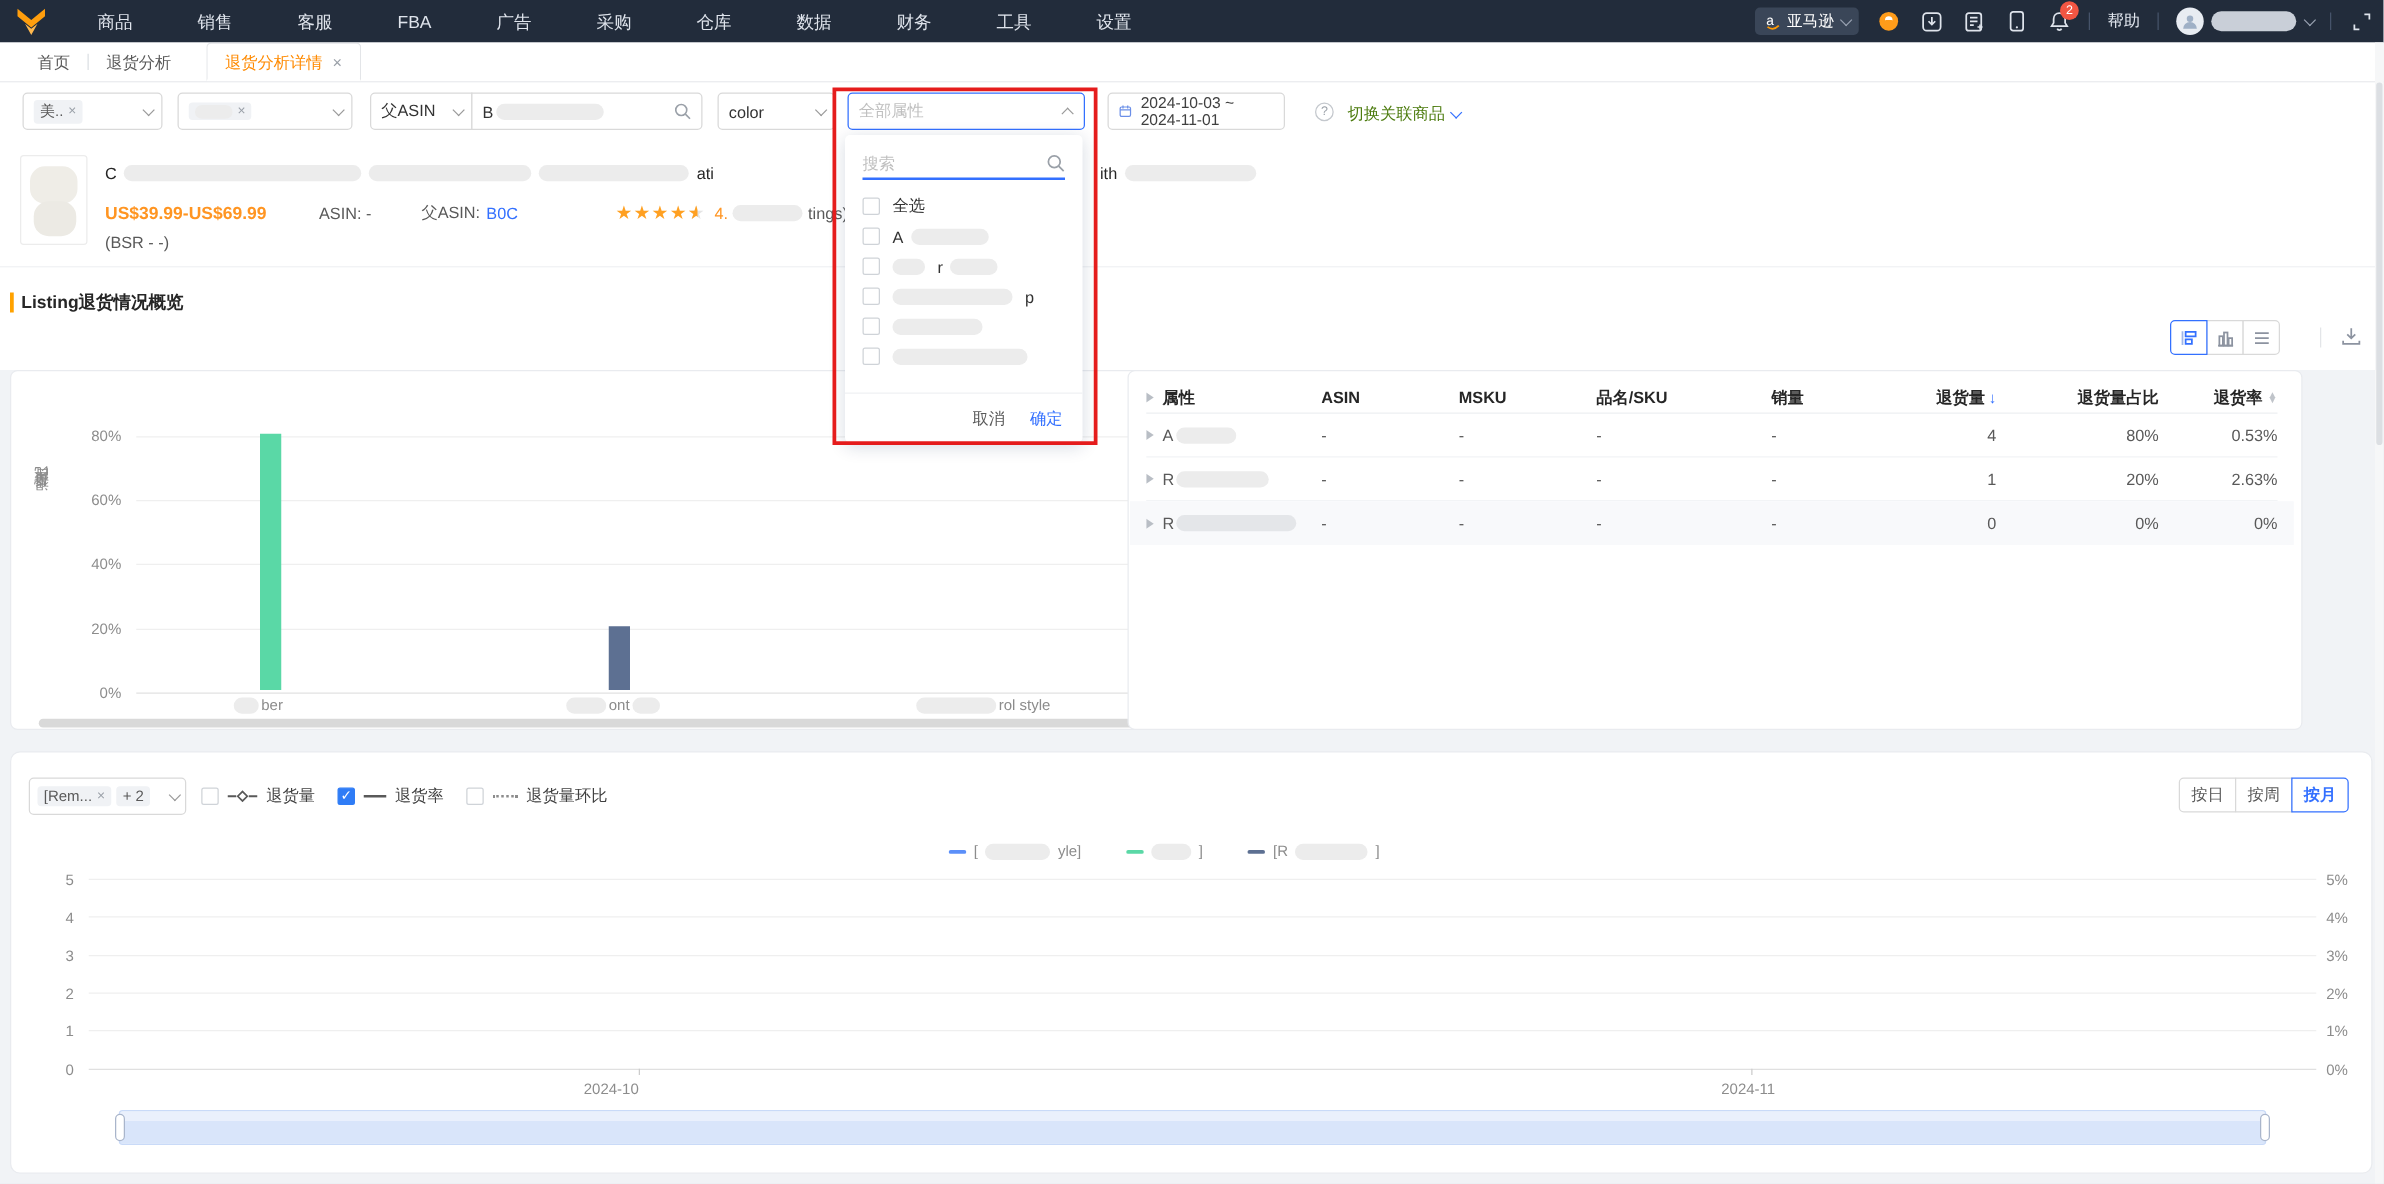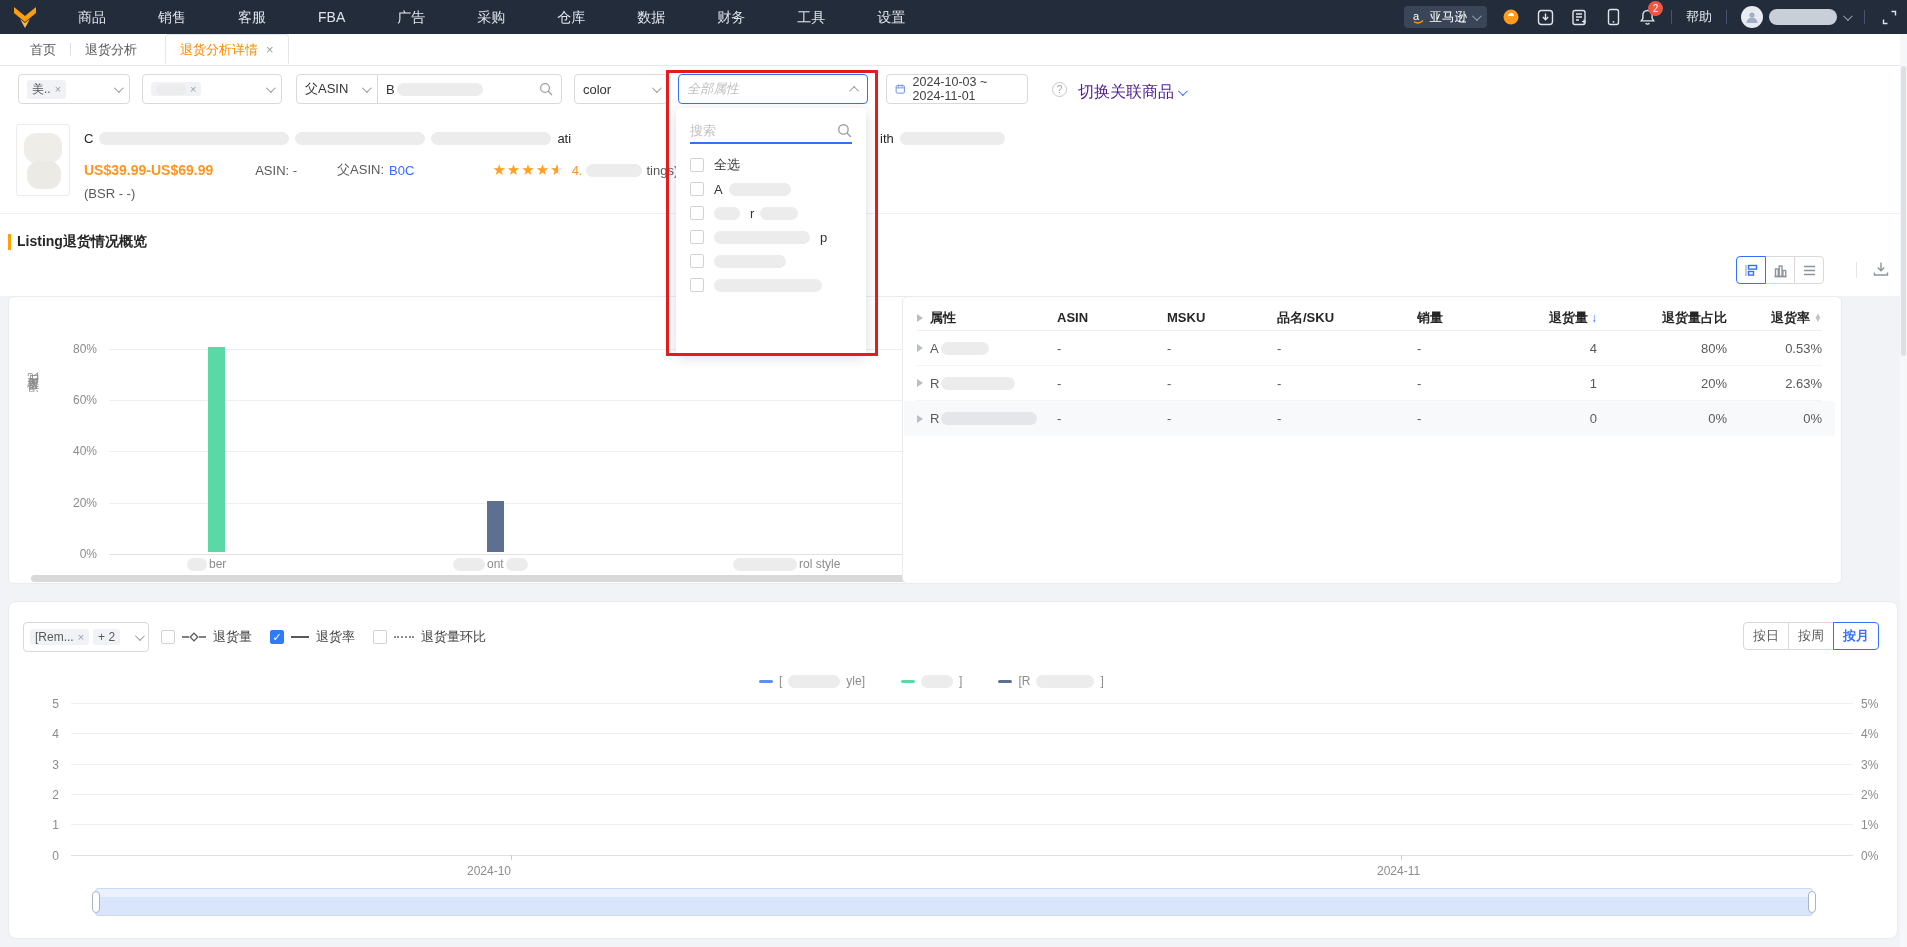--- a/index.html
+++ b/index.html
@@ -38,7 +38,7 @@
   .sel .sp { flex:1; }
   .mini-tag { background:#f0f2f5; border-radius:3px; font-size:12px; color:#595959; padding:1px 5px; display:flex; align-items:center; gap:4px; }
   .mini-x { color:#9aa0a8; font-size:11px; cursor:pointer; }
-  .ph { color:#bfbfbf;font-style:italic; }
+  .ph { color:#bfbfbf; }
   .link-blue { color:#4c1d95; font-size:16px; cursor:pointer; display:flex; align-items:center; gap:4px;text-align:right; }
   .q-ico { width:15px; height:15px; border:1px solid #c4c8cd; border-radius:50%; color:#9aa0a8; font-size:10px; display:flex; align-items:center; justify-content:center; }
   

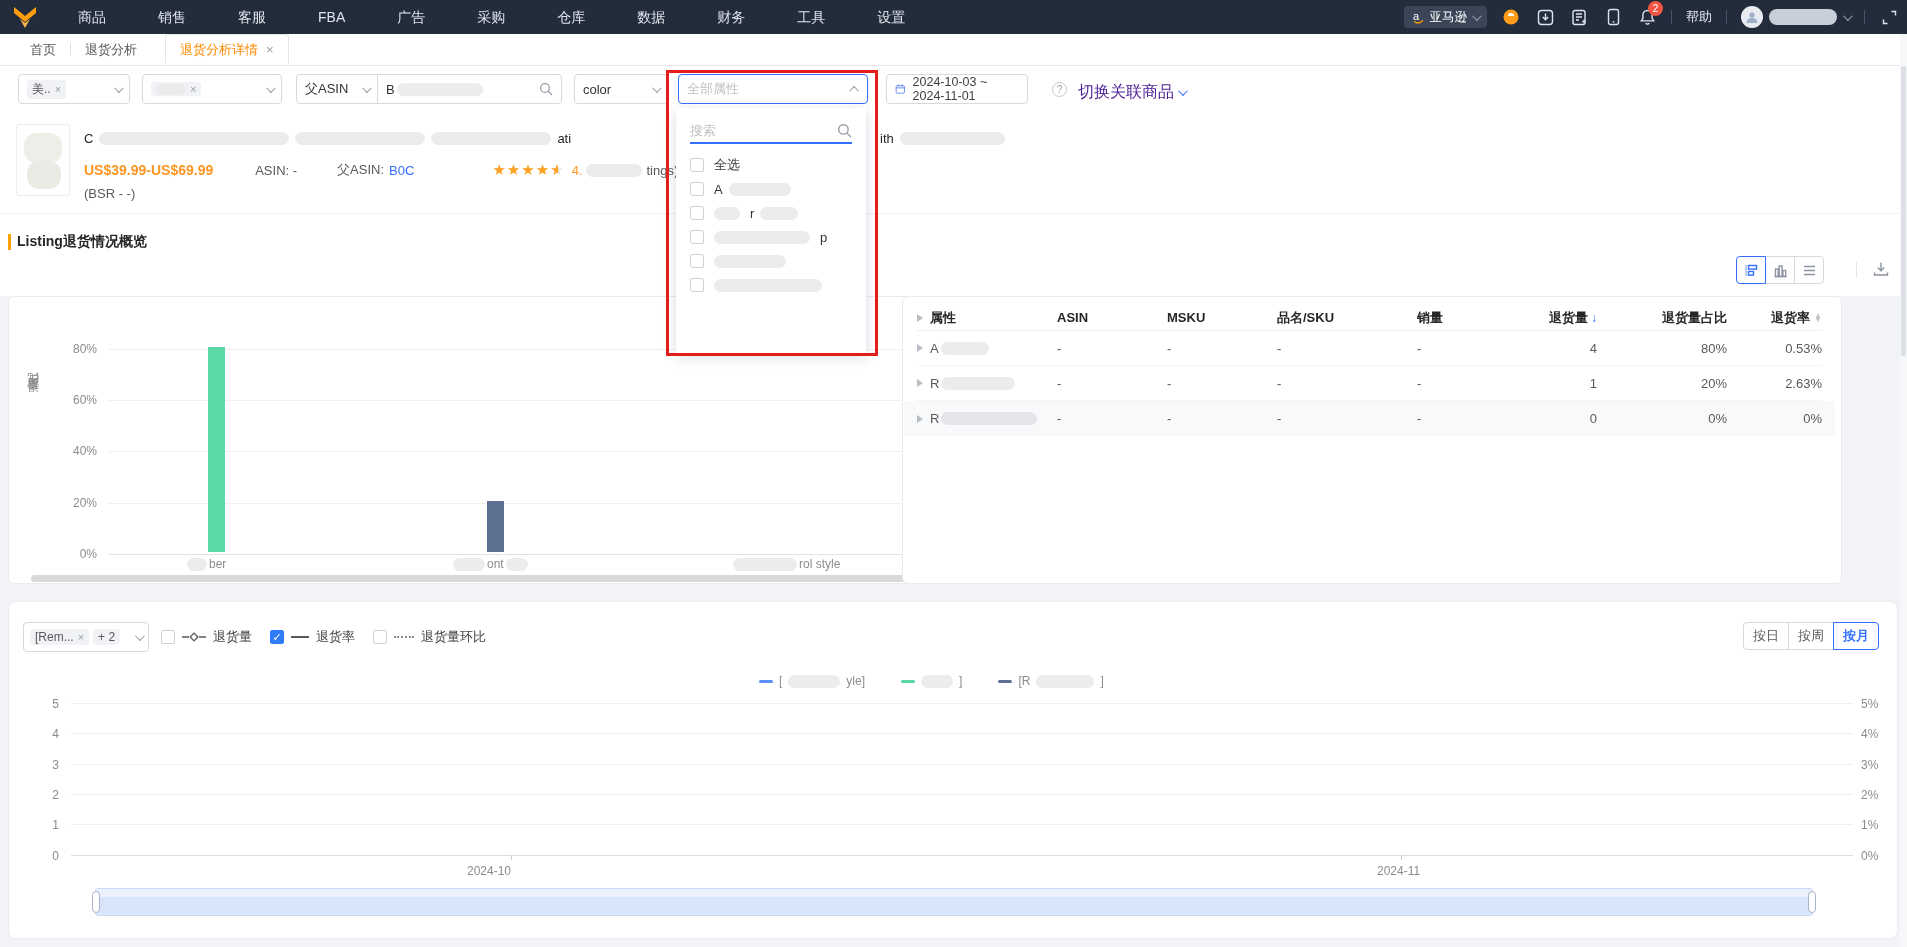--- a/index.html
+++ b/index.html
@@ -39,7 +39,7 @@
   .mini-tag { background:#f0f2f5; border-radius:3px; font-size:12px; color:#595959; padding:1px 5px; display:flex; align-items:center; gap:4px; }
   .mini-x { color:#9aa0a8; font-size:11px; cursor:pointer; }
   .ph { color:#bfbfbf; }
-  .link-blue { color:#4c1d95; font-size:16px; cursor:pointer; display:flex; align-items:center; gap:4px;text-align:right; }
+  .link-blue { color:#4d7c0f; font-size:13px; cursor:pointer; display:flex; align-items:center; gap:4px;text-align:right; }
   .q-ico { width:15px; height:15px; border:1px solid #c4c8cd; border-radius:50%; color:#9aa0a8; font-size:10px; display:flex; align-items:center; justify-content:center; }
   
   .attr-panel { left:676px; top:108px; width:190px; height:246px; background:#fff; border-radius:4px; box-shadow:0 3px 14px rgba(15,35,80,.16); z-index:30; }

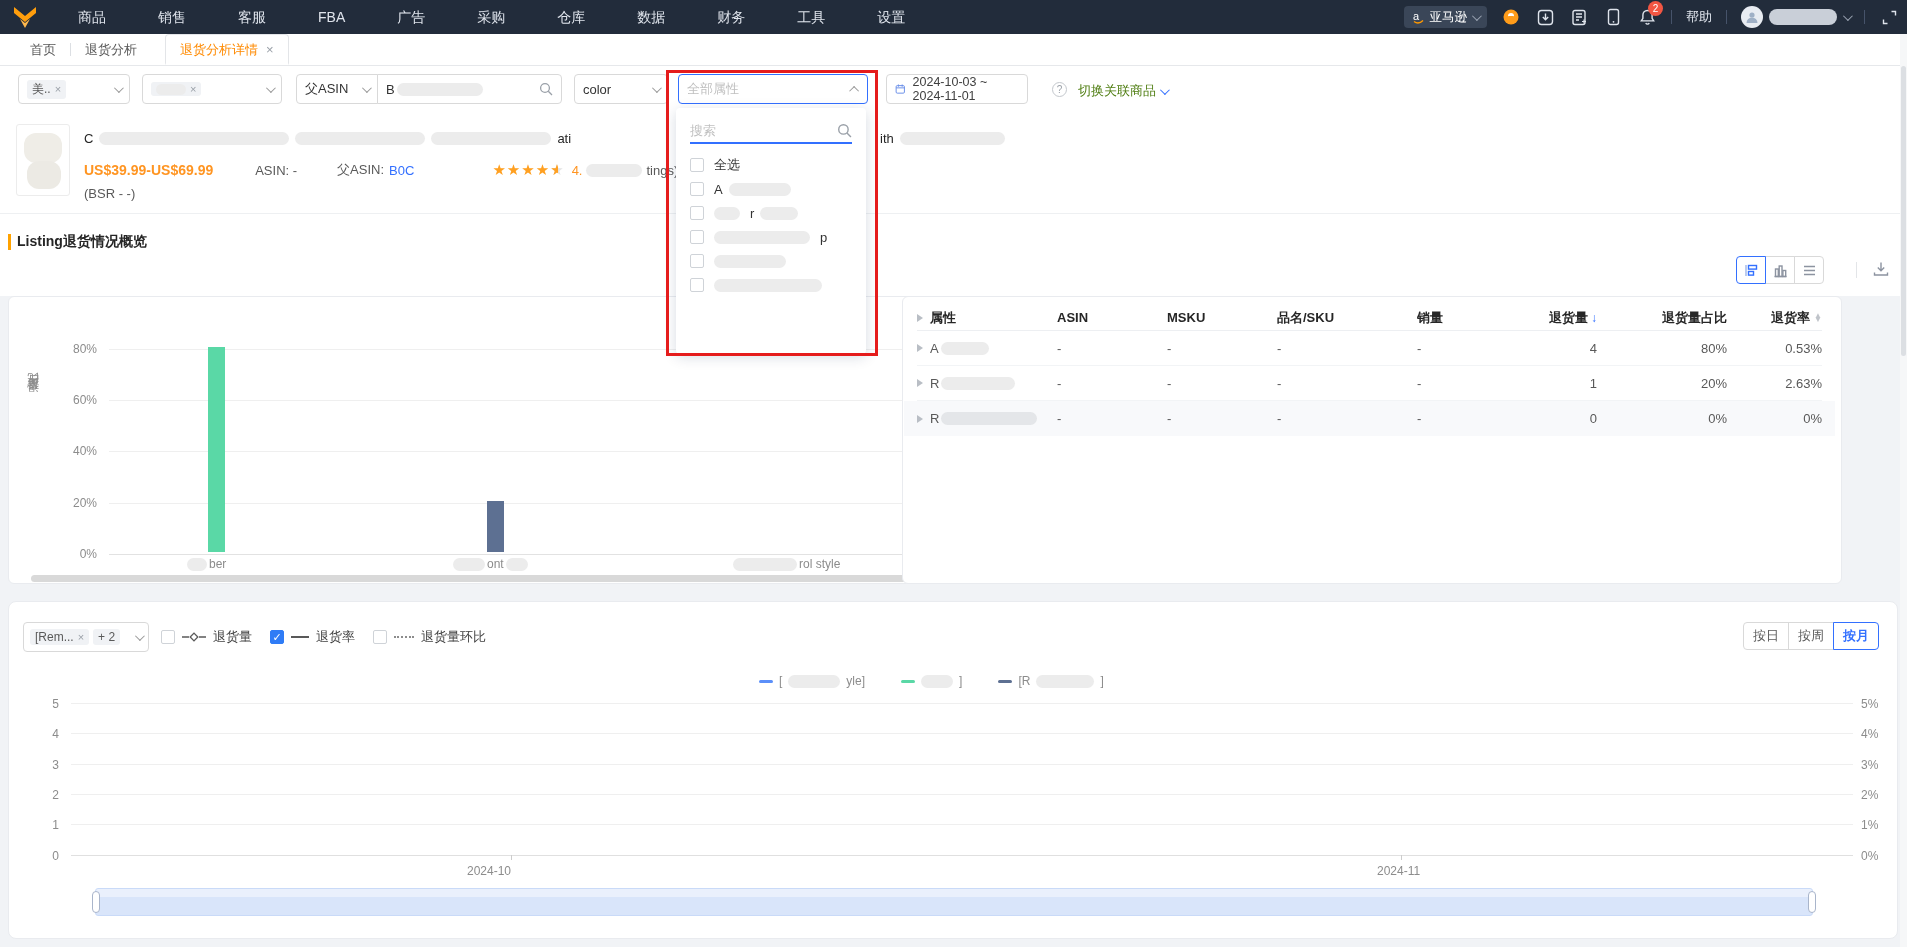--- a/index.html
+++ b/index.html
@@ -340,6 +340,10 @@
       <span class="blur" style="width:108px;"></span>
     </div>
 
+    <div class="panel-foot">
+      <span style="color:#595959; cursor:pointer;">取消</span>
+      <span style="color:#3370ff; cursor:pointer;">确定</span>
+    </div>
   </div>
 
   <div class="red-rect abs"></div>

